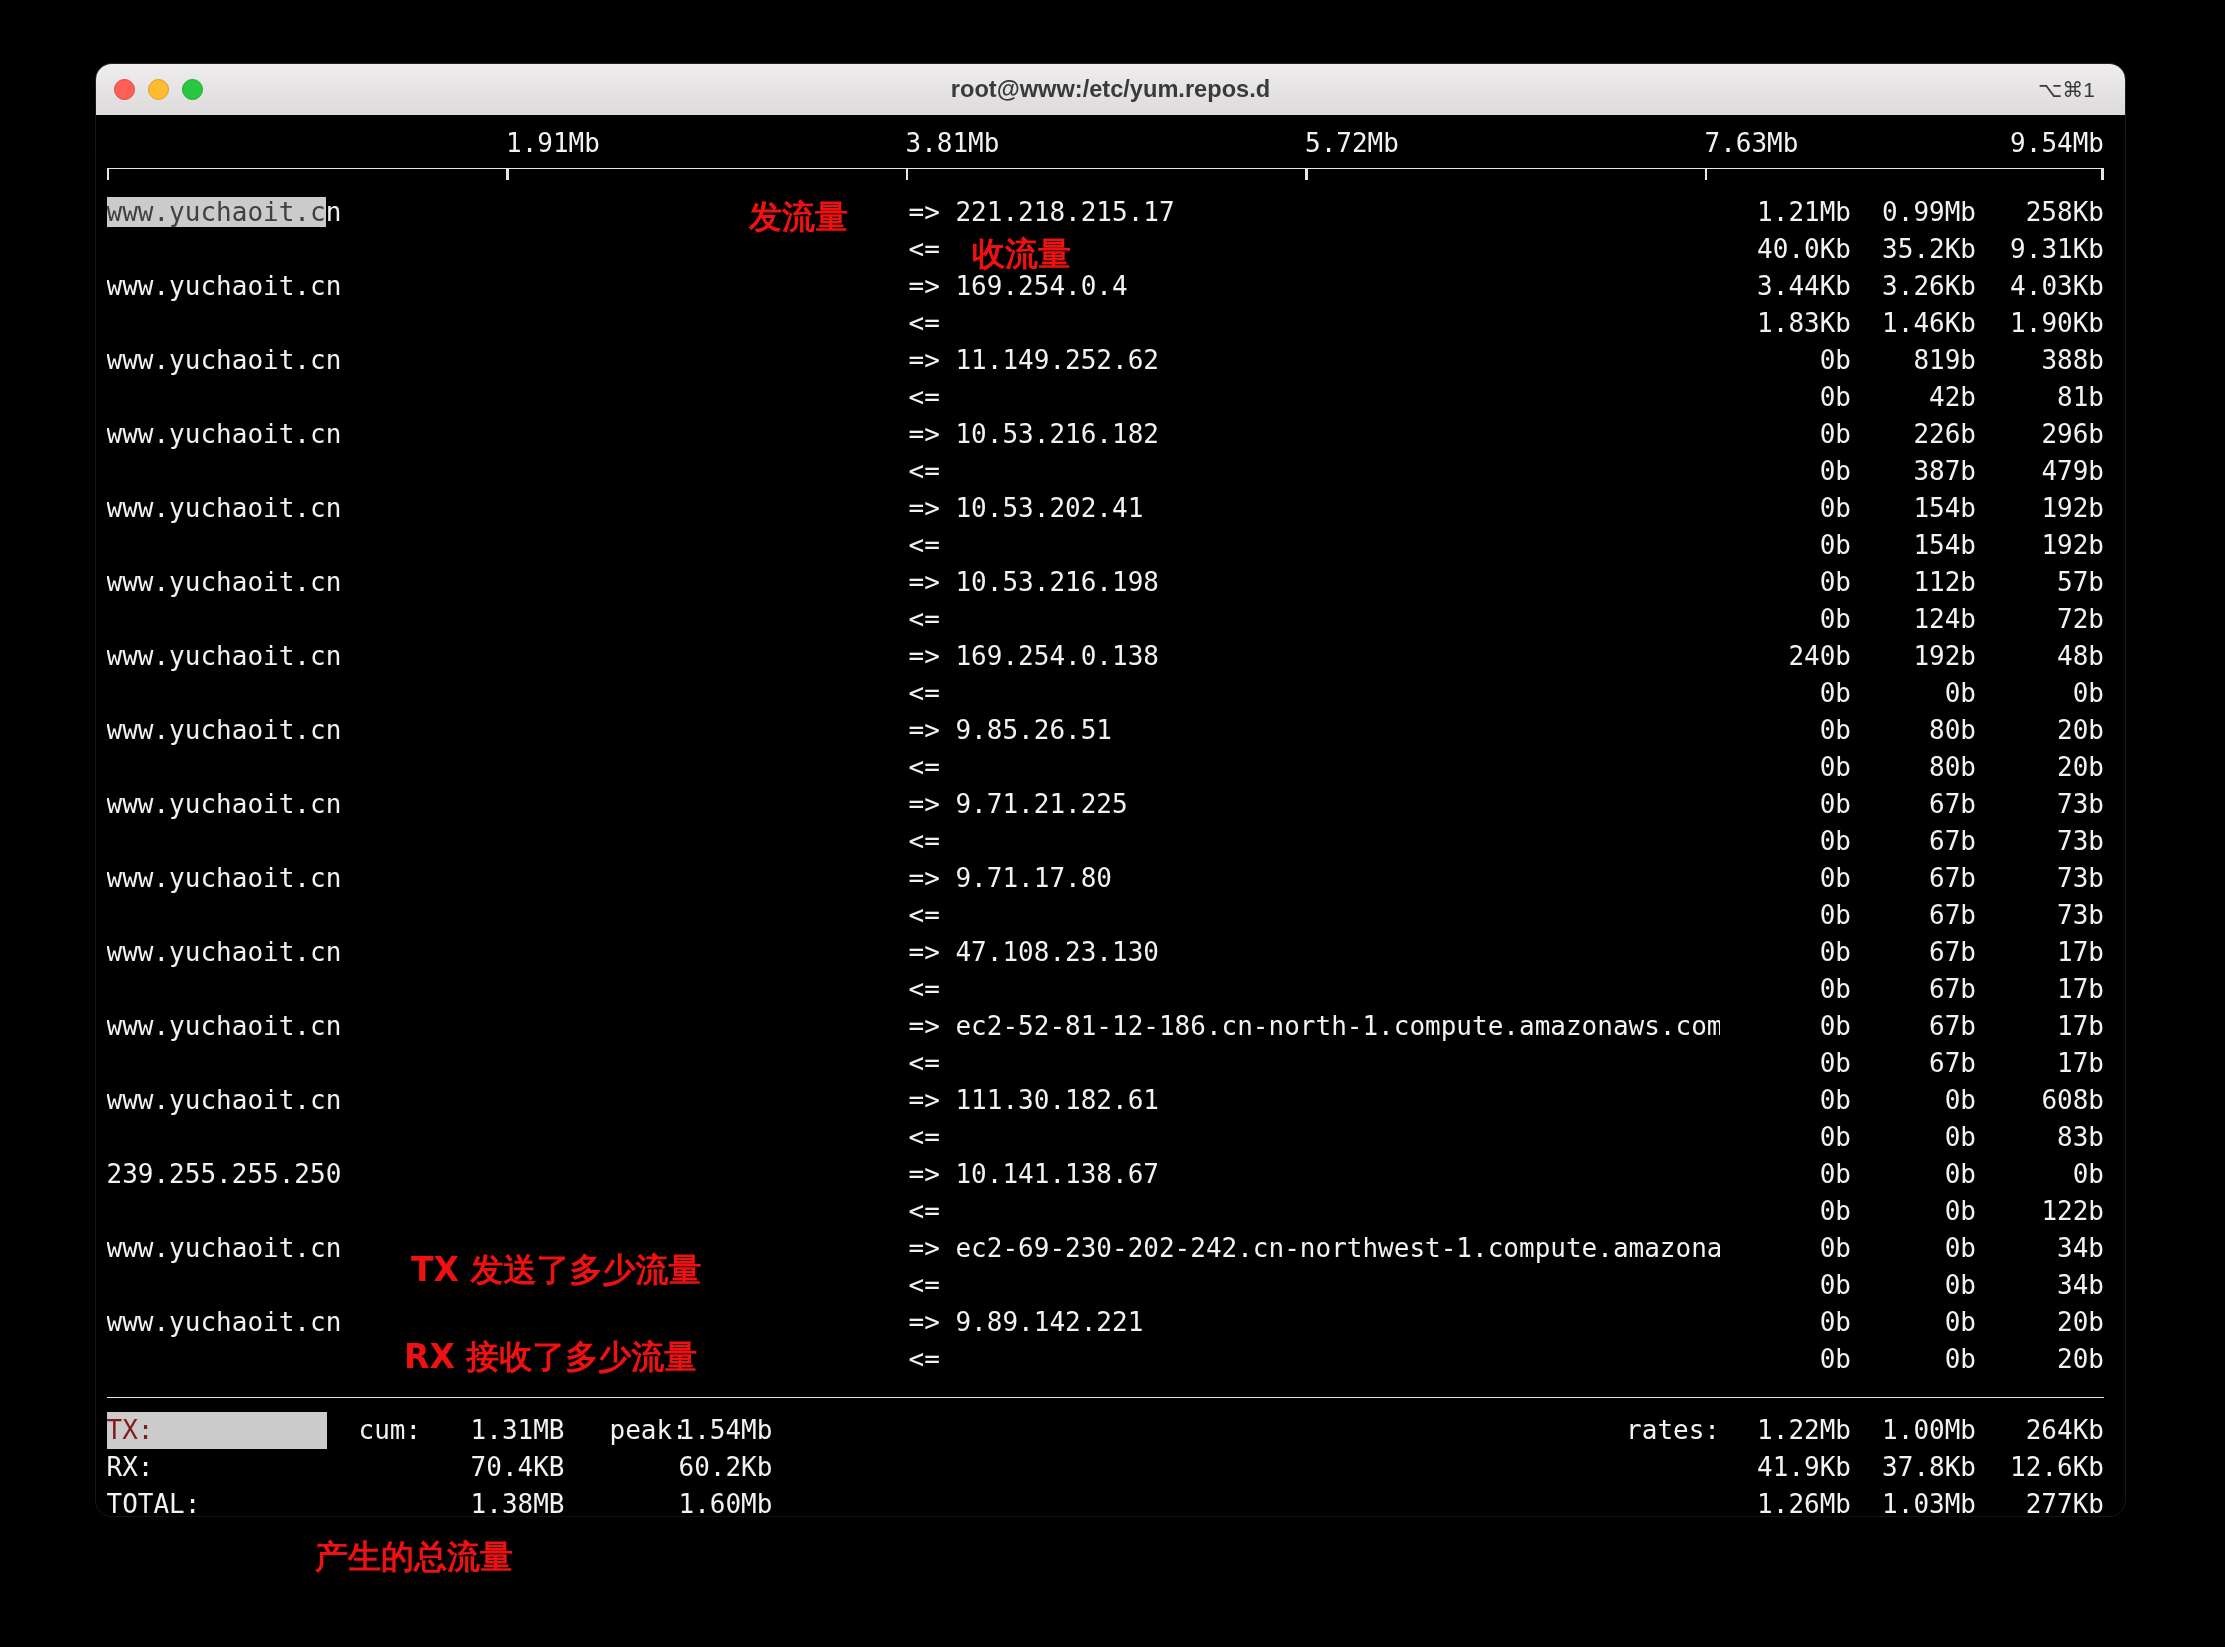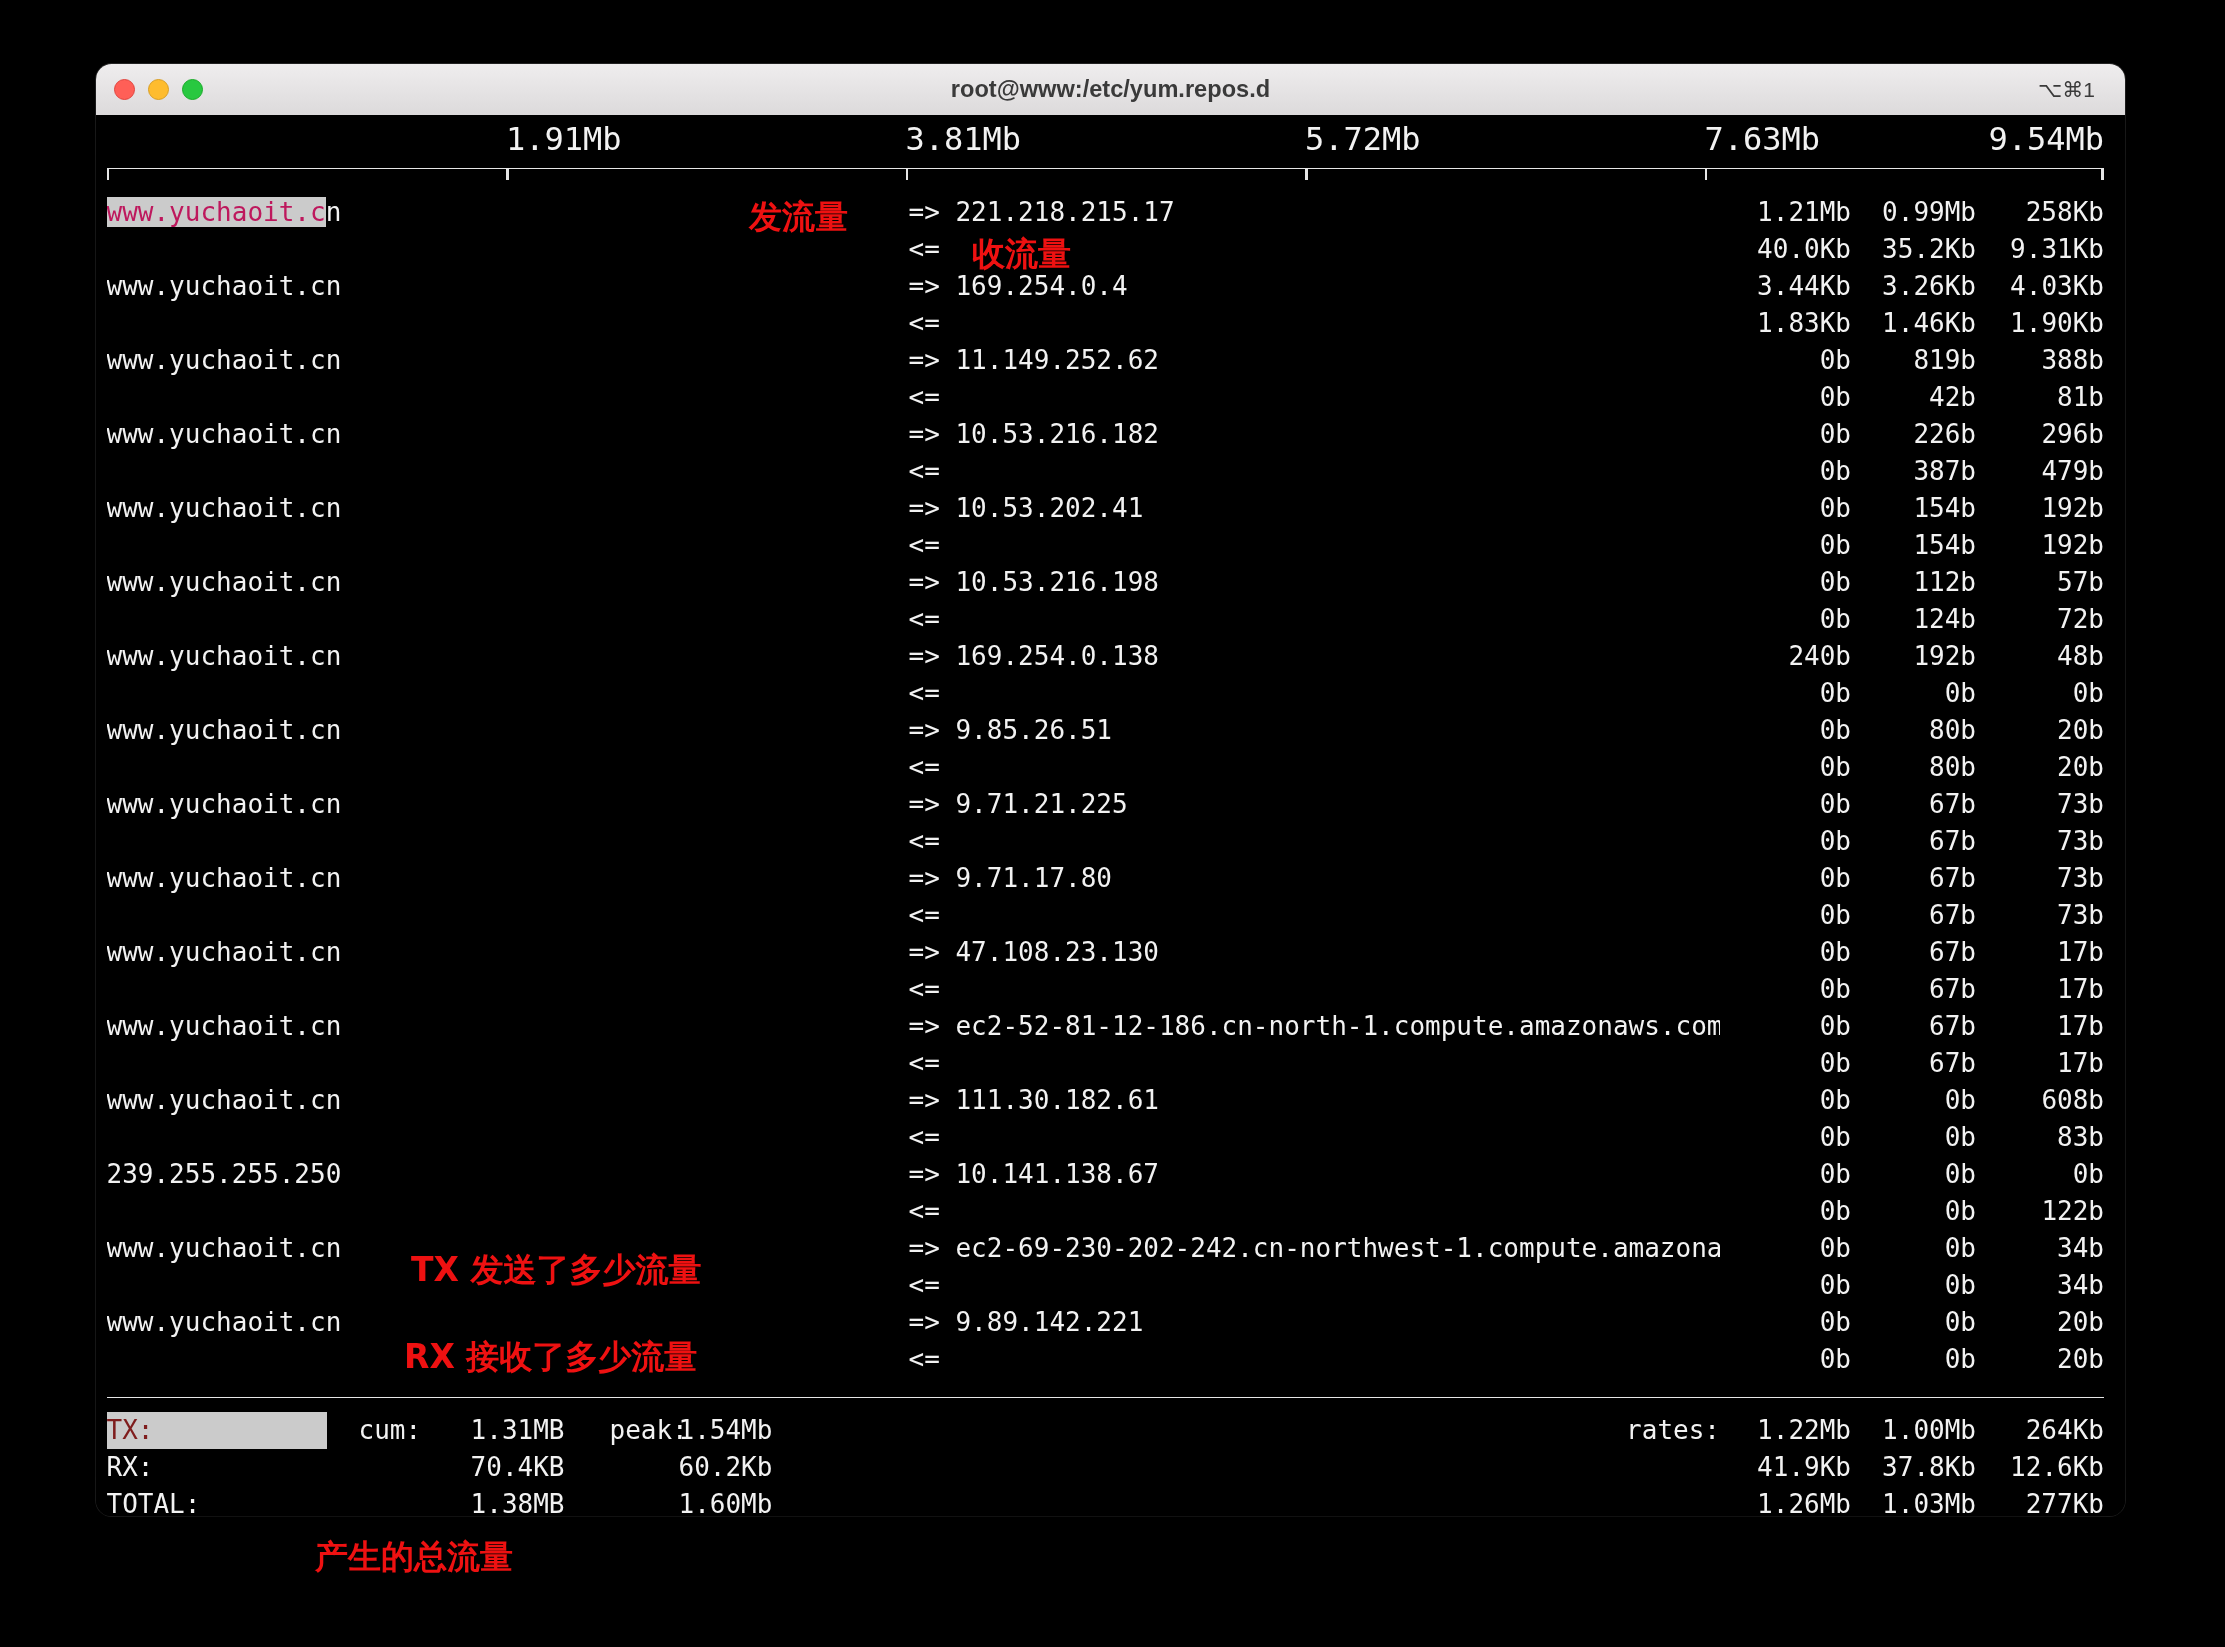--- a/index.html
+++ b/index.html
@@ -38,7 +38,7 @@
   }
   
   .scale{position:relative;height:53px;border-bottom:1.7px solid #e6e6e6;}
-  .scale-label{position:absolute;bottom:10.5px;font-size:32px;color:#f2f2f2;white-space:nowrap;}
+  .scale-label{position:absolute;bottom:10.5px;font-size:26px;color:#f2f2f2;white-space:nowrap;}
   .sl0{left:20%;} .sl1{left:40%;} .sl2{left:60%;} .sl3{left:80%;} .sl4{right:0;}
   .tick{position:absolute;top:100%;width:2.6px;height:12.2px;background:#e6e6e6;}
   .t0{left:0;} .t1{left:20%;} .t2{left:40%;} .t3{left:60%;} .t4{left:80%;} .t5{right:0;}

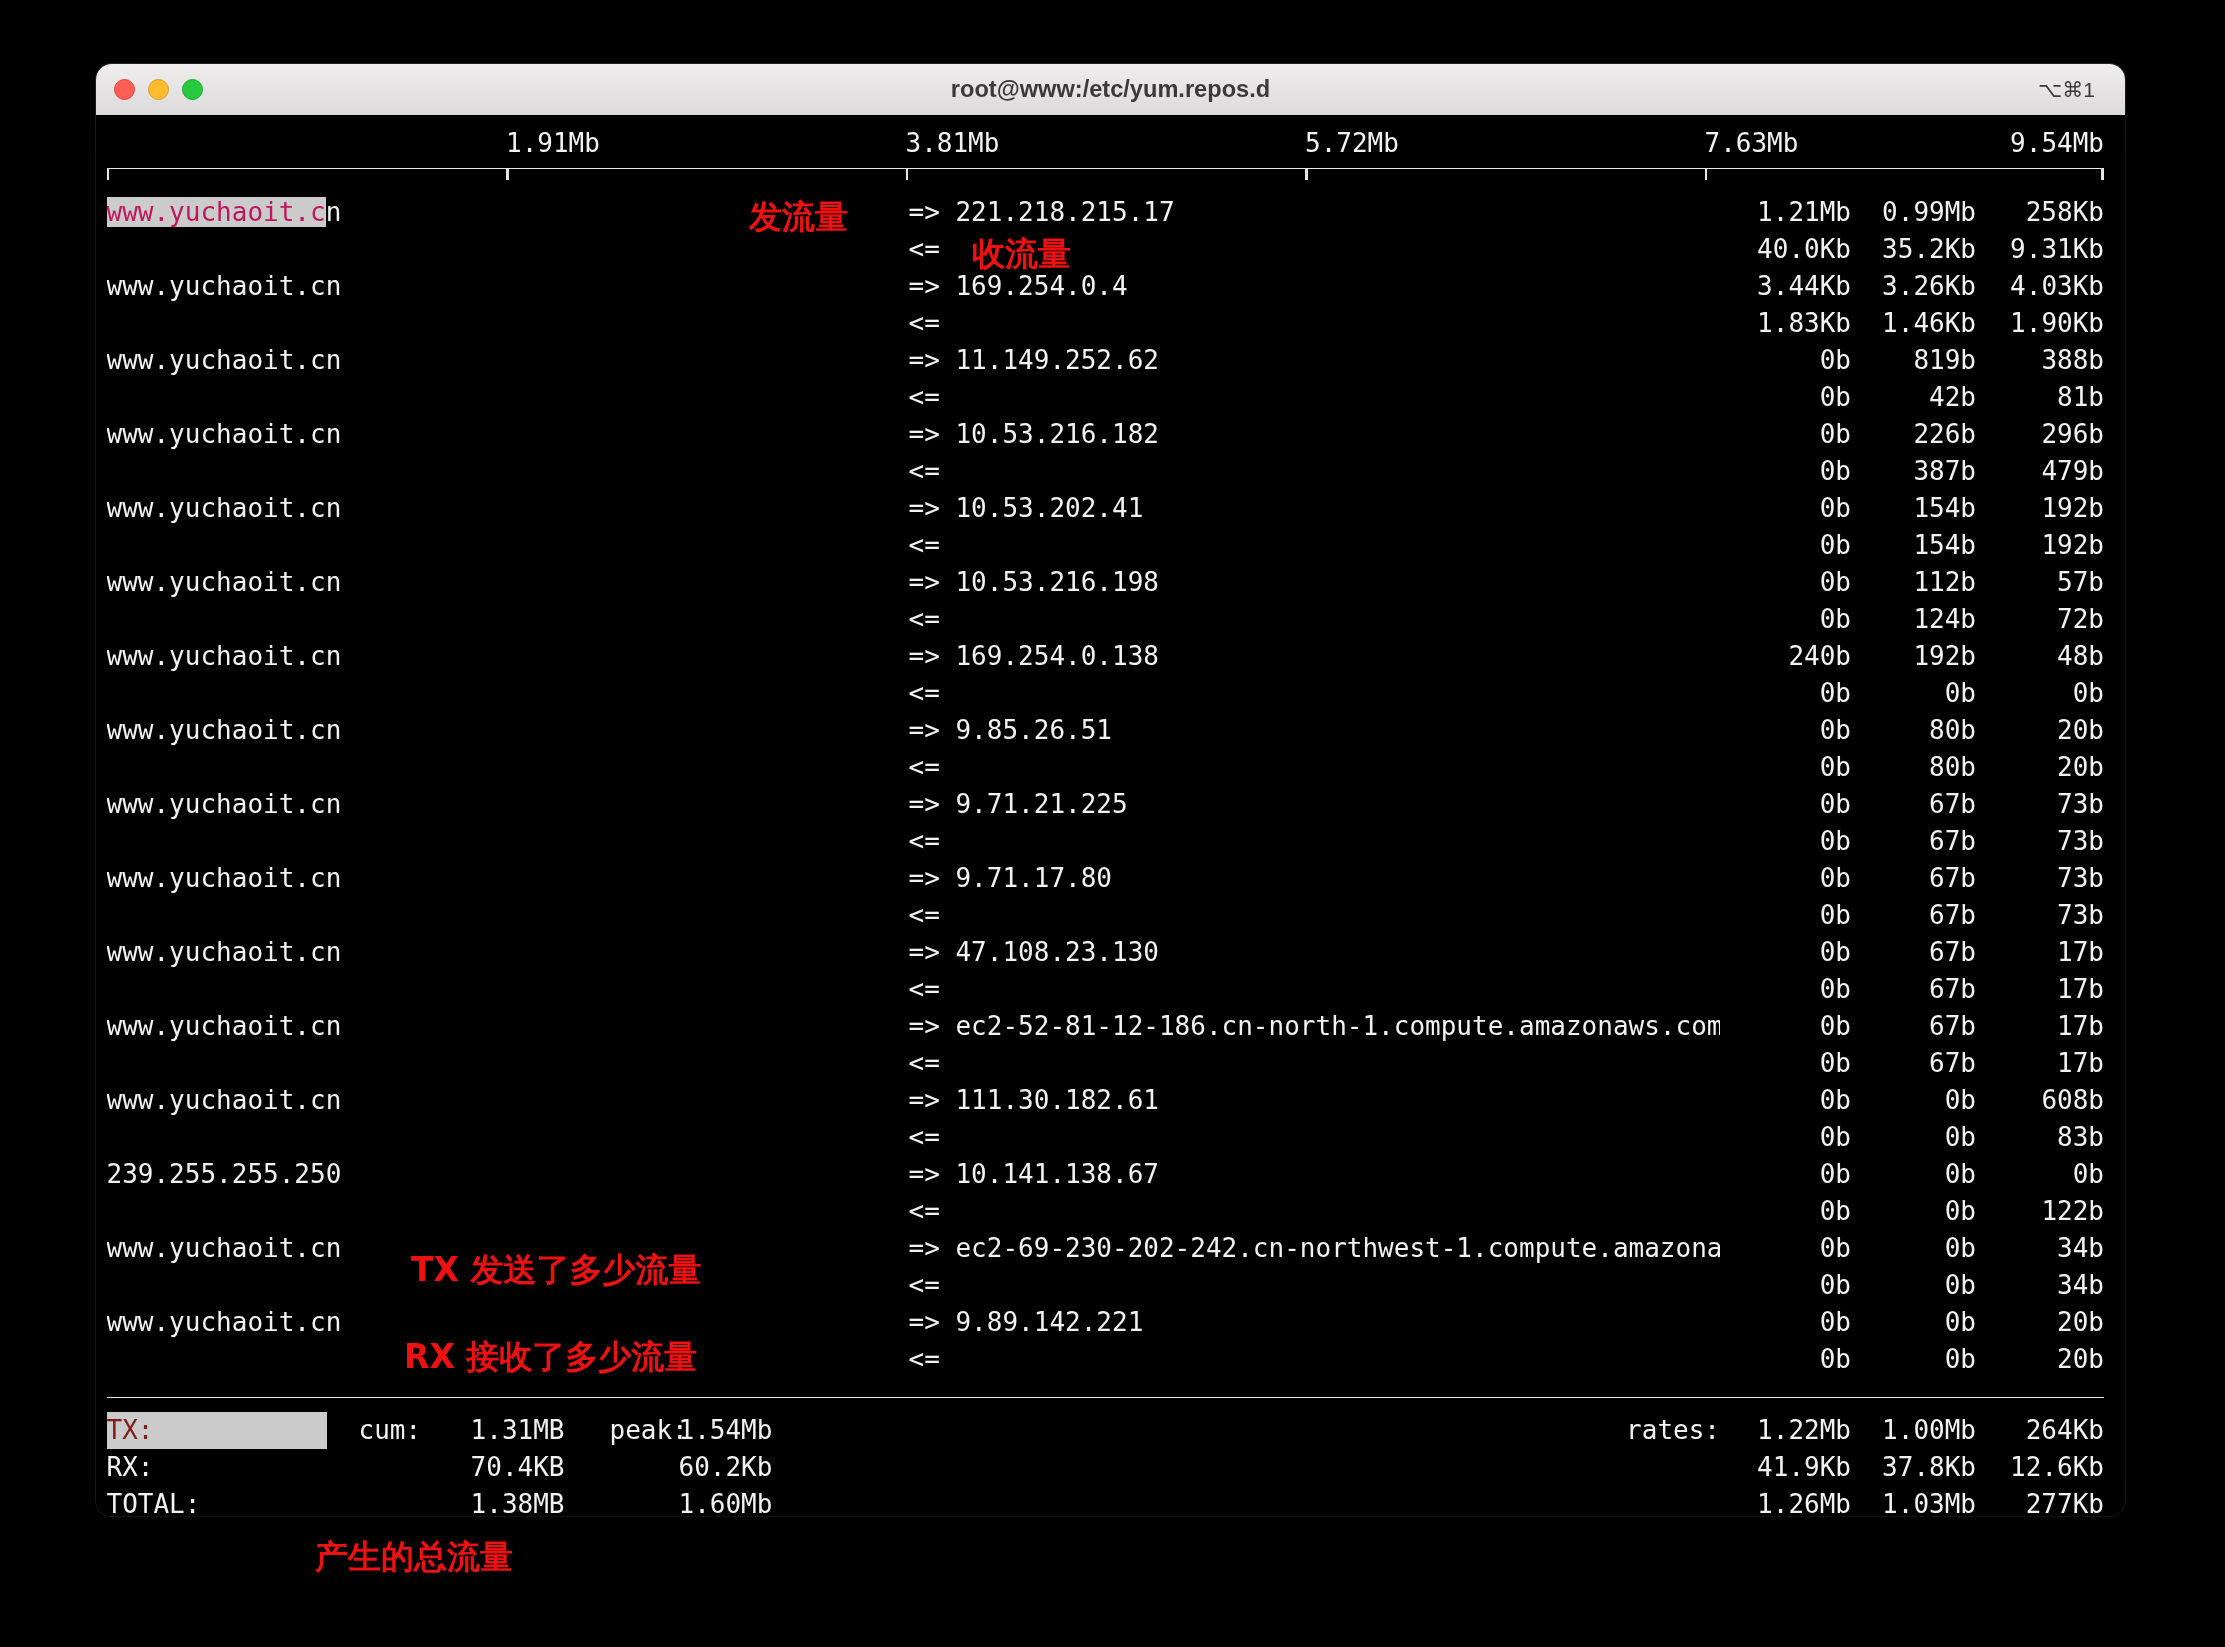--- a/index.html
+++ b/index.html
@@ -47,7 +47,7 @@
   .rows{margin-top:25px;}
   .line{display:flex;height:37px;line-height:37px;white-space:pre;}
   .host{width:802px;flex:none;overflow:hidden;}
-  .hl{background:#cbcbcb;color:#be185d;}
+  .hl{background:#cbcbcb;color:#404040;}
   .mid{flex:1;overflow:hidden;}
   .r{flex:none;text-align:right;}
   .r1{width:131px;} .r2{width:125px;} .r3{width:128px;}

